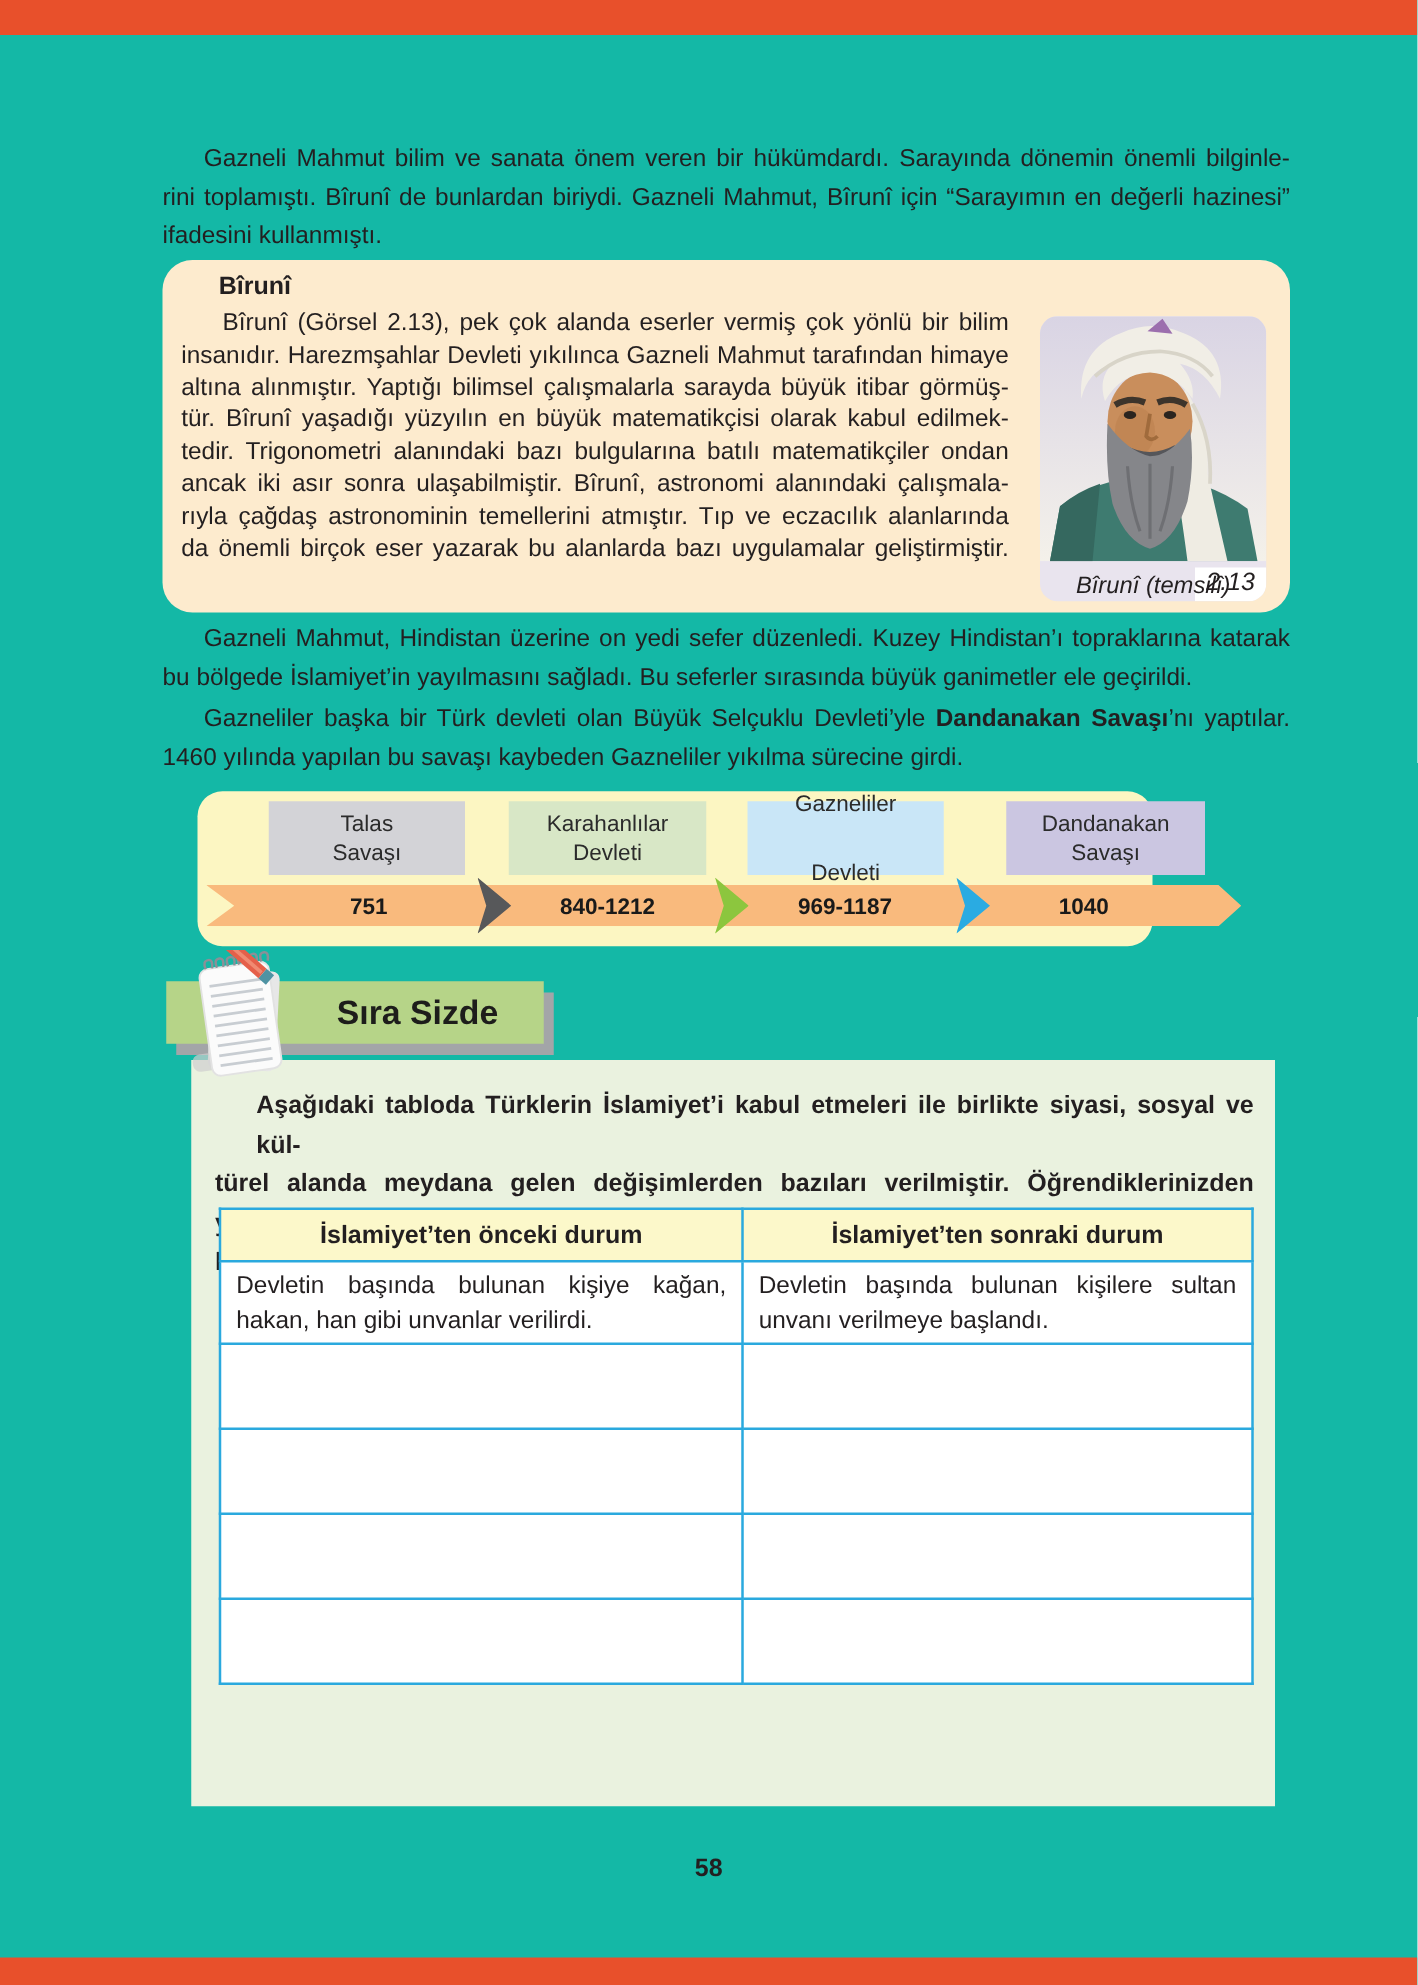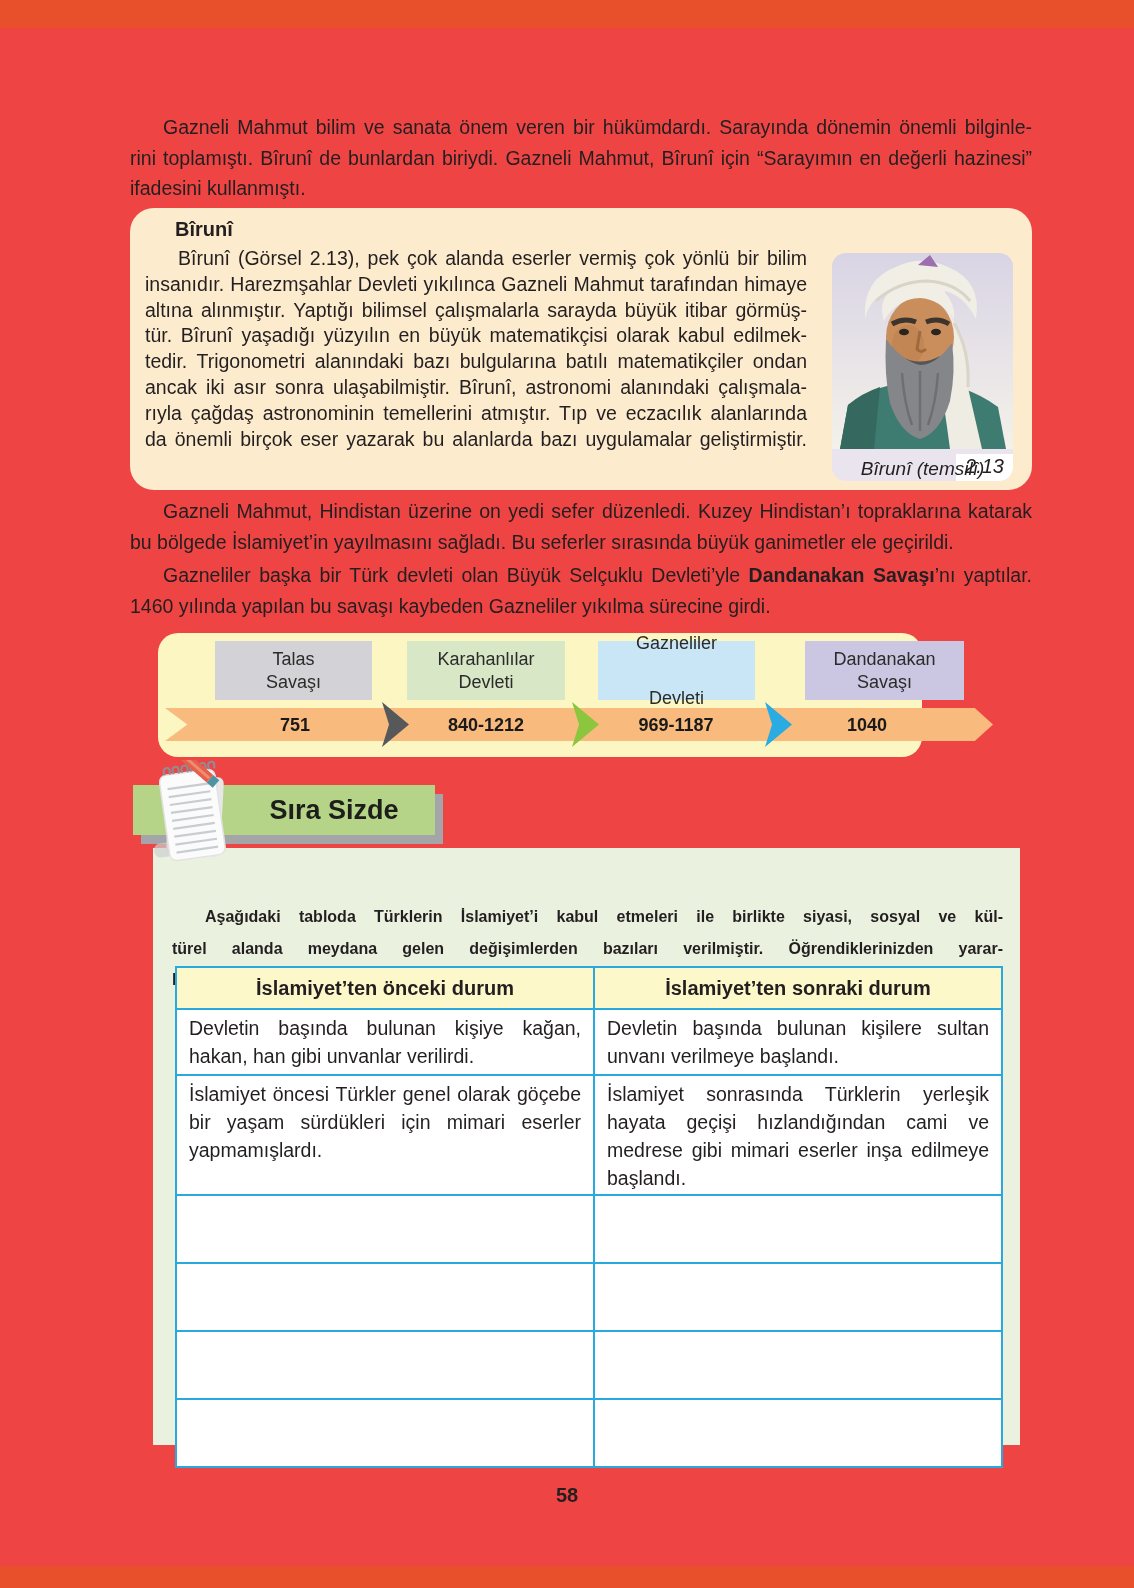--- a/index.html
+++ b/index.html
@@ -5,7 +5,7 @@
   html,body{margin:0;padding:0;background:#ffffff;}
   .page{
     position:relative;width:1134px;height:1588px;margin:0 auto;
-    background:#ef4444;overflow:hidden;
+    background:#14b8a6;overflow:hidden;
     font-family:"Liberation Sans","DejaVu Sans",sans-serif;
     color:#231f20;
   }

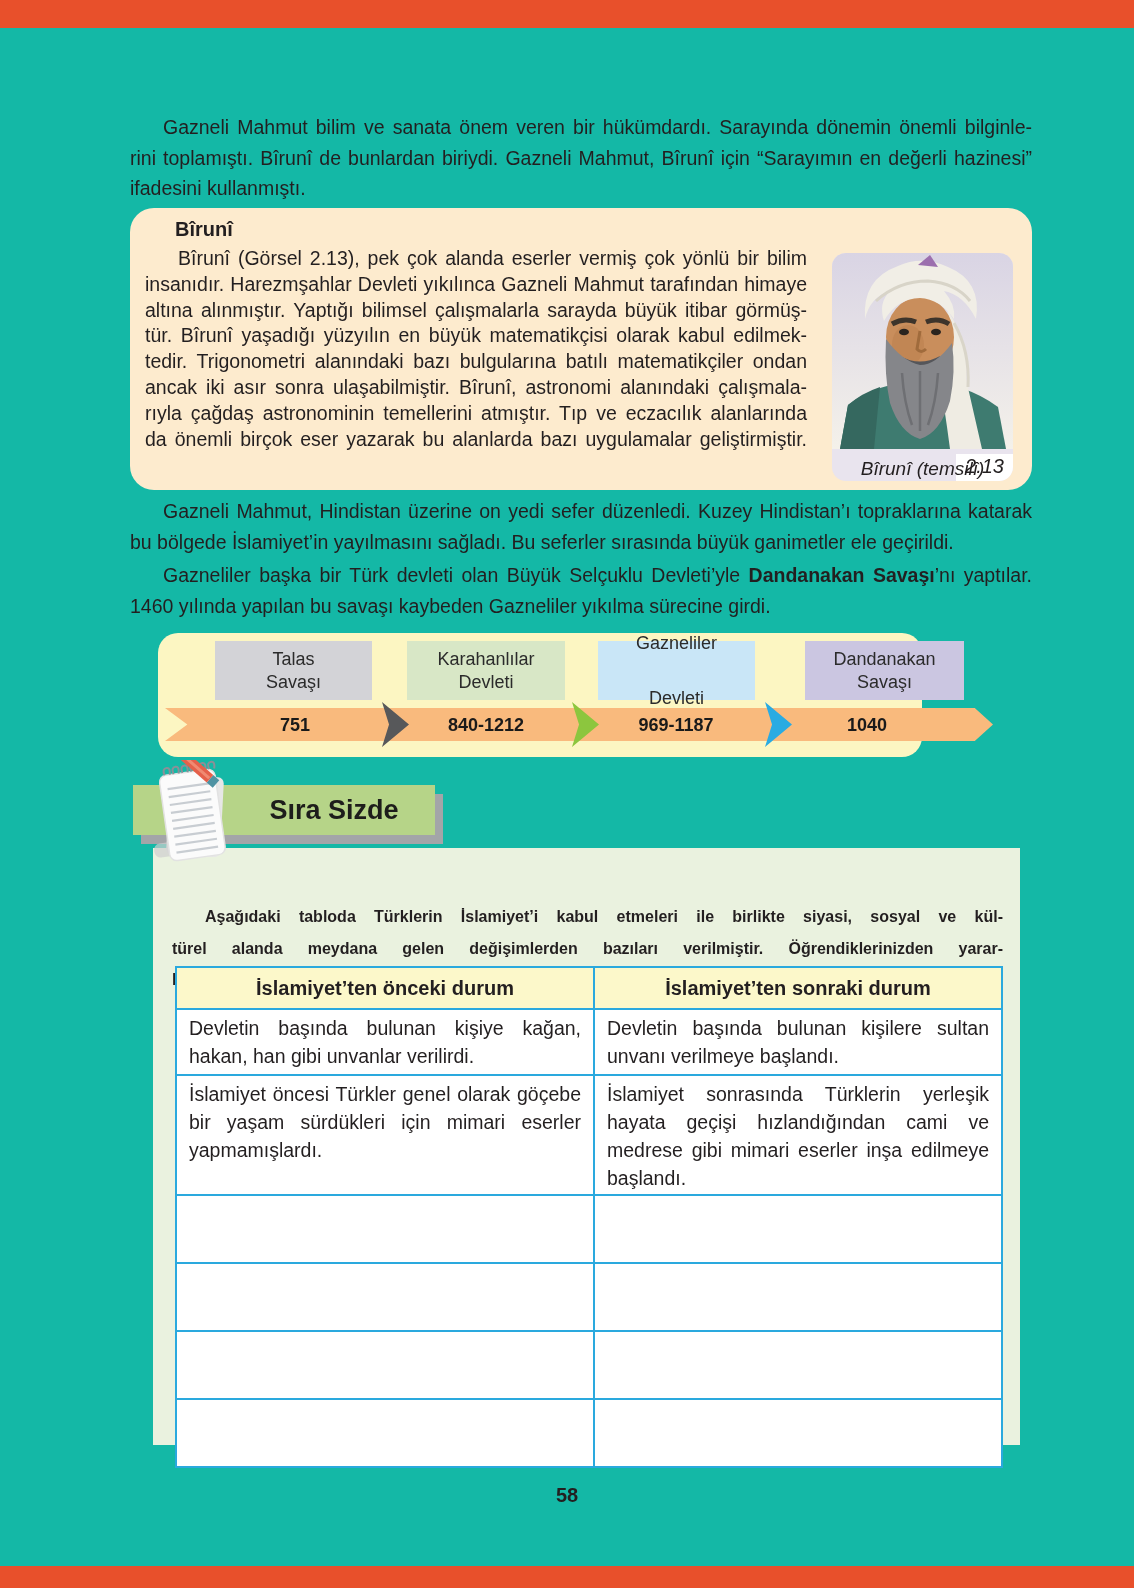--- a/index.html
+++ b/index.html
@@ -95,7 +95,7 @@
 
   #task-text{
     position:absolute;left:172px;top:869px;width:831px;
-    font-size:16px;line-height:31.5px;font-weight:bold;margin-top:32px;
+    font-size:20px;line-height:31.5px;font-weight:bold;
   }
 
   

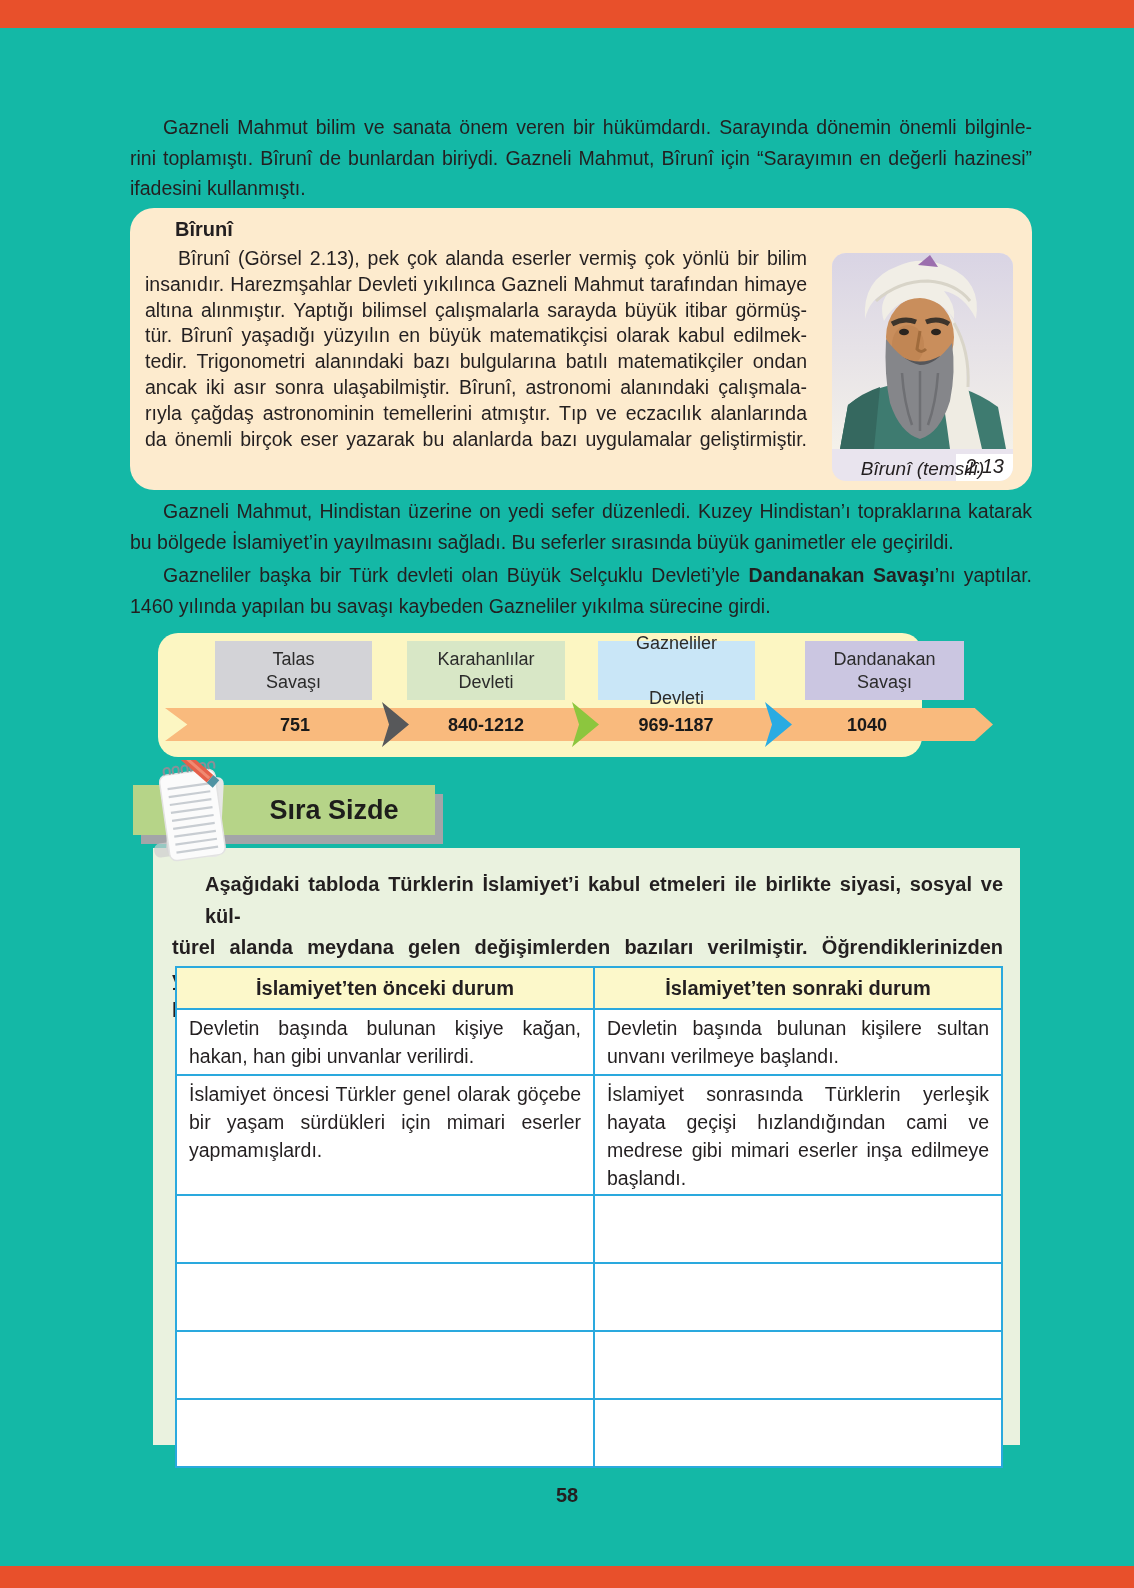--- a/index.html
+++ b/index.html
@@ -298,10 +298,6 @@
         <td style="border-color: rgb(42, 169, 222);">Devletin başında bulunan kişiye kağan, hakan, han gibi unvanlar verilirdi.</td>
         <td style="border-color: rgb(42, 169, 222);">Devletin başında bulunan kişilere sultan unvanı verilmeye başlandı.</td>
       </tr>
-      <tr class="r2">
-        <td style="border-color: rgb(42, 169, 222);">İslamiyet öncesi Türkler genel olarak göçebe bir yaşam sürdükleri için mimari eserler yapmamışlardı.</td>
-        <td style="border-color: rgb(42, 169, 222);">İslamiyet sonrasında Türklerin yerleşik hayata geçişi hızlandığından cami ve medrese gibi mimari eserler inşa edilmeye başlandı.</td>
-      </tr>
       <tr class="empty">
         <td style="border-color: rgb(42, 169, 222);"></td>
         <td style="border-color: rgb(42, 169, 222);"></td>

